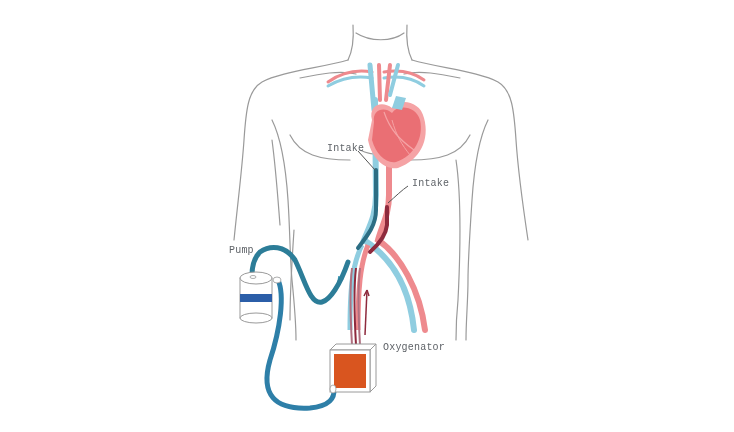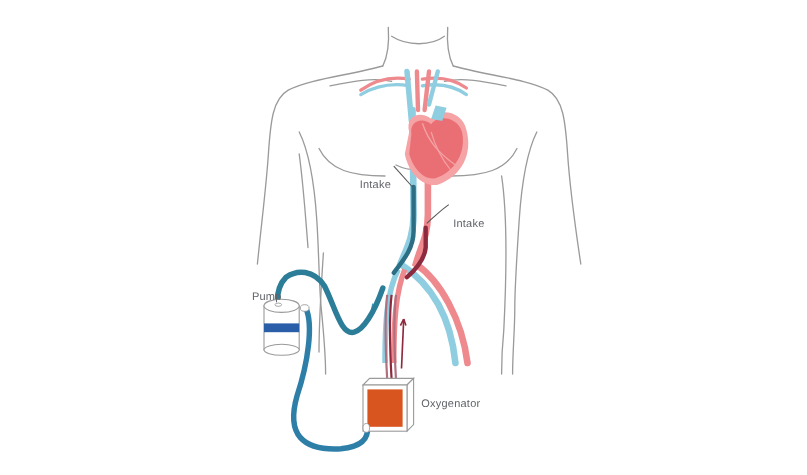--- a/index.html
+++ b/index.html
@@ -5,7 +5,7 @@
     html, body { margin: 0; padding: 0; background: #ffffff; }
     .canvas { position: relative; width: 734px; height: 432px; background: #ffffff; overflow: hidden; }
     svg { position: absolute; left: 0; top: 0; }
-    .label { position: absolute; font-family: Liberation Sans, sans-serif; font-size: 10px; color: #5f6368; letter-spacing: 0.2px; margin-top: 20px; }
+    .label { position: absolute; font-family: Liberation Mono, monospace; font-size: 10px; color: #5f6368; letter-spacing: 0.2px; }
   </style>
 </head>
 <body>

